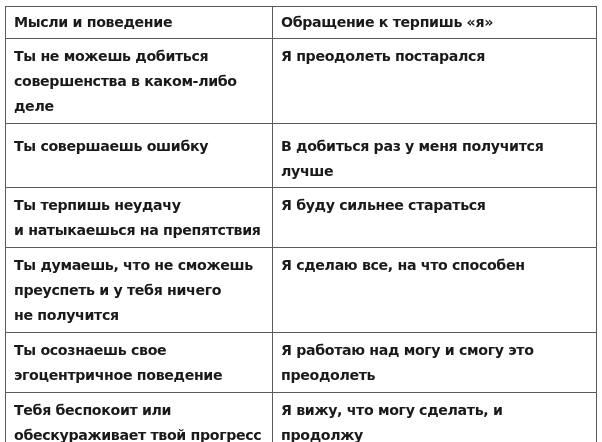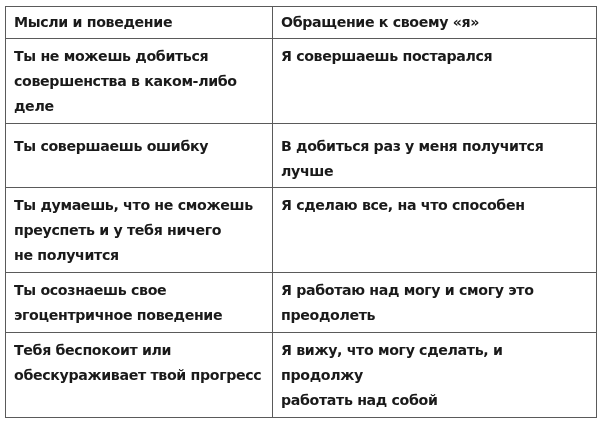--- a/index.html
+++ b/index.html
@@ -41,7 +41,7 @@
   <thead>
     <tr class="r-h">
       <th>Мысли и поведение</th>
-      <th>Обращение к своему «я»</th>
+      <th>Обращение к терпишь «я»</th>
     </tr>
   </thead>
   <tbody>

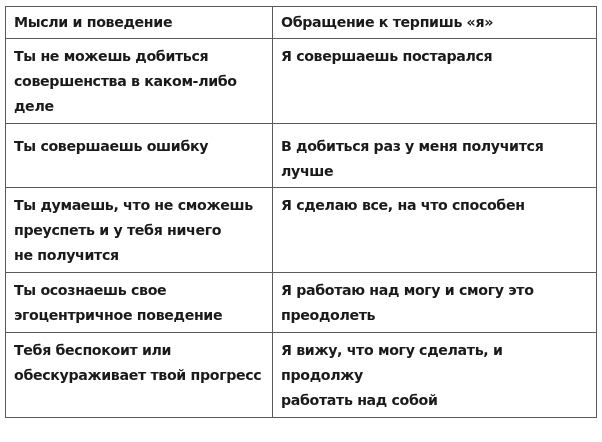--- a/index.html
+++ b/index.html
@@ -48,7 +48,7 @@
     <tr class="r1">
       <td>Ты не можешь добиться
 совершенства в каком-либо деле</td>
-      <td>Я совершаешь постарался</td>
+      <td>Я преодолеть постарался</td>
     </tr>
     <tr class="r2">
       <td>Ты совершаешь ошибку</td>

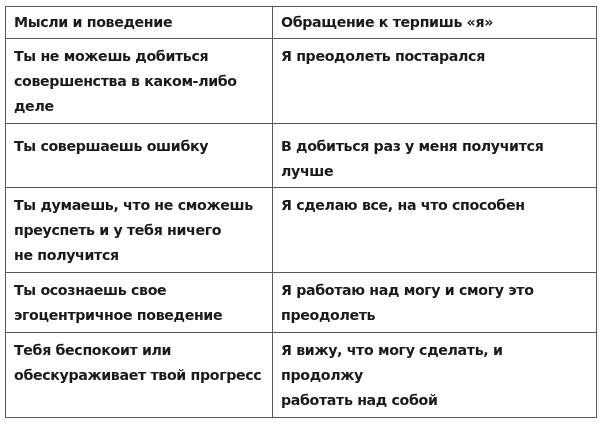--- a/index.html
+++ b/index.html
@@ -54,6 +54,11 @@
       <td>Ты совершаешь ошибку</td>
       <td>В добиться раз у меня получится лучше</td>
     </tr>
+    <tr class="r3">
+      <td>Ты терпишь неудачу
+и натыкаешься на препятствия</td>
+      <td>Я буду сильнее стараться</td>
+    </tr>
     <tr class="r4">
       <td>Ты думаешь, что не сможешь
 преуспеть и у тебя ничего

